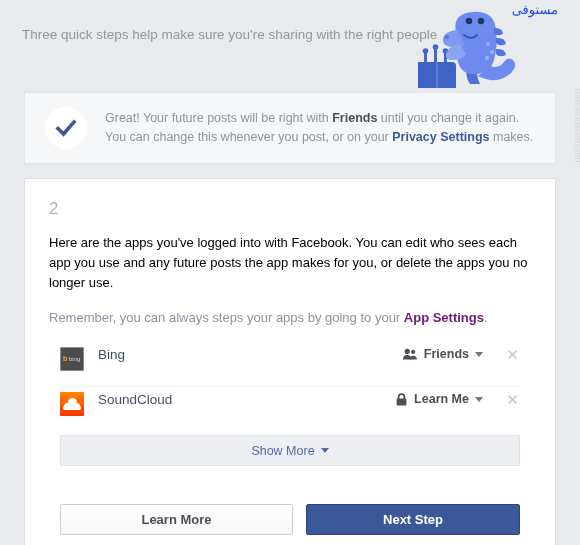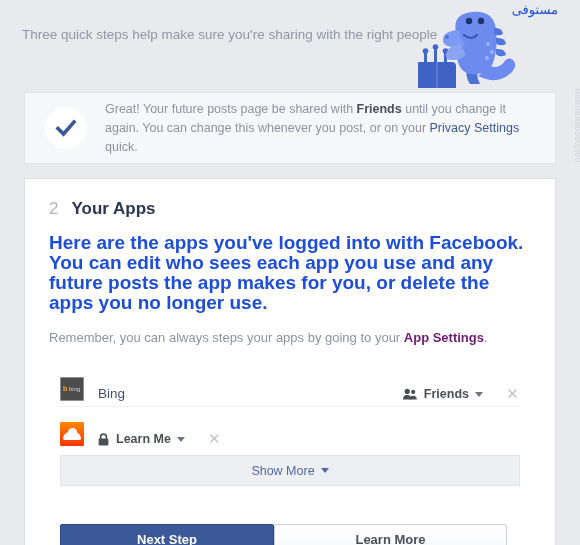--- a/index.html
+++ b/index.html
@@ -363,7 +363,7 @@
       <path d="M4 12.5 L9.5 18 L20 6" stroke="#3b5998" stroke-width="3.6" fill="none" stroke-linecap="square"></path>
     </svg>
   </div>
-  <div class="banner-text"><span>Great! Your future posts page be shared with </span><b>Friends</b><span> until you change it again. You can change this whenever you post, or on your </span><a href="#">Privacy Settings</a><span> quick.</span></div>
+  <div class="banner-text"><span>Great! Your future posts will be right with </span><b>Friends</b><span> until you change it again. You can change this whenever you post, or on your </span><a href="#">Privacy Settings</a><span> quick.</span></div>
 </div>
 
 <div class="main-card">

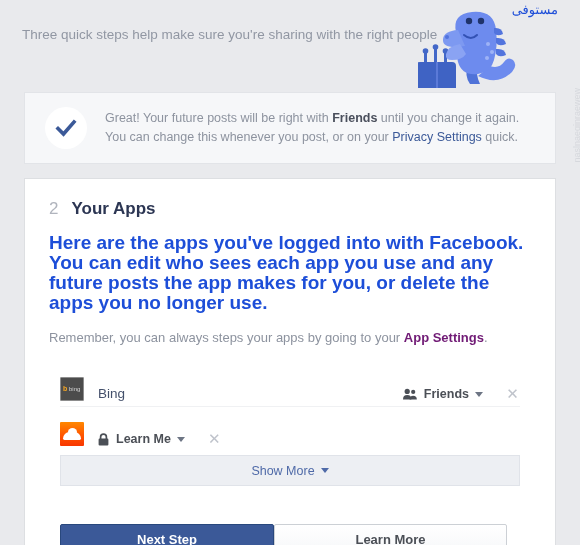--- a/index.html
+++ b/index.html
@@ -99,7 +99,7 @@
   .banner-text a {
     color: #3b5998;
     text-decoration: none;
-    font-weight: normal;
+    font-weight: bold;
   }
 
   

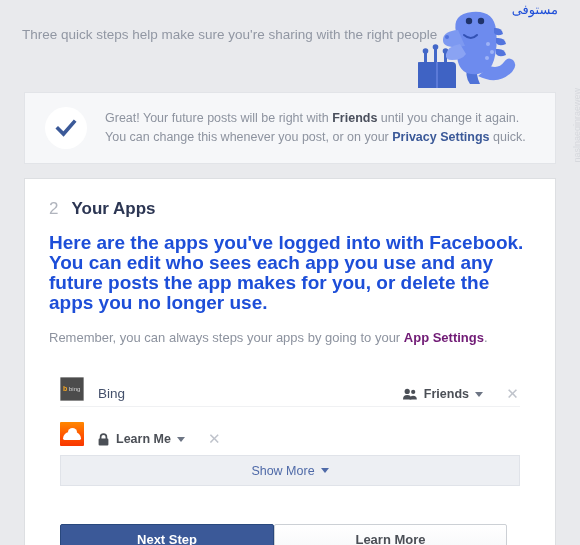--- a/index.html
+++ b/index.html
@@ -363,7 +363,7 @@
       <path d="M4 12.5 L9.5 18 L20 6" stroke="#3b5998" stroke-width="3.6" fill="none" stroke-linecap="square"></path>
     </svg>
   </div>
-  <div class="banner-text"><span>Great! Your future posts will be right with </span><b>Friends</b><span> until you change it again. You can change this whenever you post, or on your </span><a href="#">Privacy Settings</a><span> quick.</span></div>
+  <div class="banner-text"><span>Great! Your future posts will be right with </span><b>Friends</b><span> until you change it again. You can change this whenever you post, or on your </span><a href="#">Privacy Settings</a><span> makes.</span></div>
 </div>
 
 <div class="main-card">

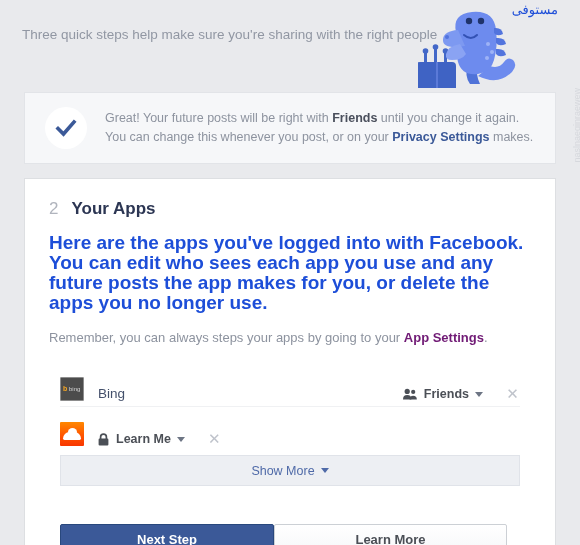--- a/index.html
+++ b/index.html
@@ -370,7 +370,6 @@
 
   <div class="section-head">
     <span class="section-num">2</span>
-    <span class="section-title">Your Apps</span>
   </div>
 
   <div class="section-desc">Here are the apps you've logged into with Facebook. You can edit who sees each app you use and any future posts the app makes for you, or delete the apps you no longer use.</div>

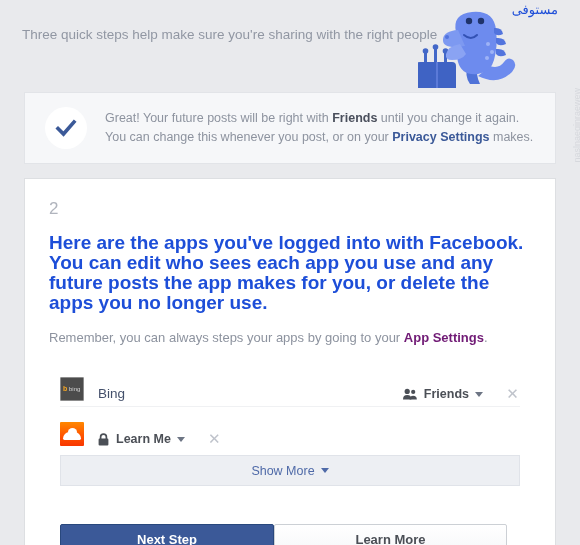--- a/index.html
+++ b/index.html
@@ -128,11 +128,10 @@
     color: #2c3653;
   }
   .section-desc {
-    font-size: 19px;
+    font-size: 13px;
     line-height: 20px;
-    color: #1d4ed8;
+    color: #000000;
     margin-bottom: 15px;
-    font-weight: bold;
   }
   .section-remember {
     font-size: 13px;

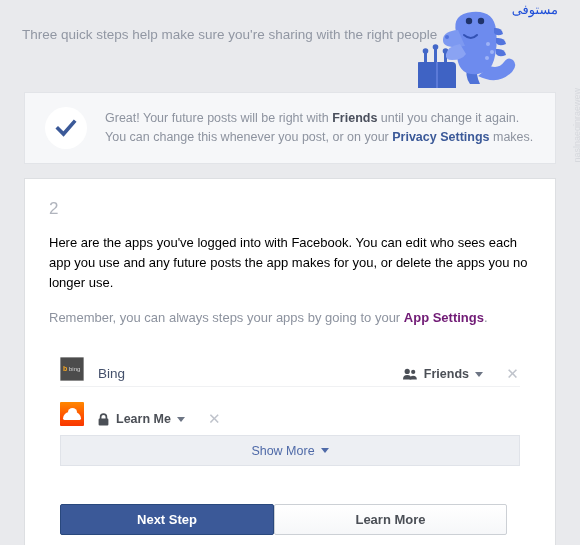--- a/index.html
+++ b/index.html
@@ -151,7 +151,7 @@
   }
   .app-row {
     display: flex;
-    align-items: flex-end;
+    align-items: flex-start;
     height: 34px;
     padding: 5px 0;
     border-top: 1px solid #f0f1f3;

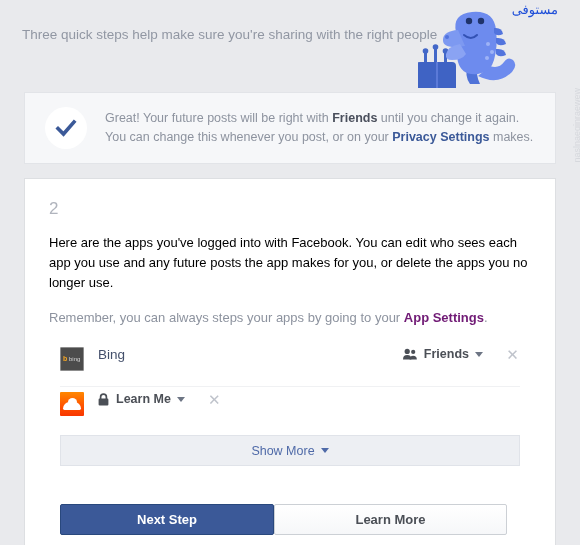--- a/index.html
+++ b/index.html
@@ -403,6 +403,7 @@
         <span class="sc-bump"></span>
         <span class="sc-cloud"></span>
       </div>
+      <div class="app-name">SoundCloud</div>
       <div class="privacy-selector">
         <span class="privacy-icon">
           <svg width="11" height="13" viewBox="0 0 11 13">

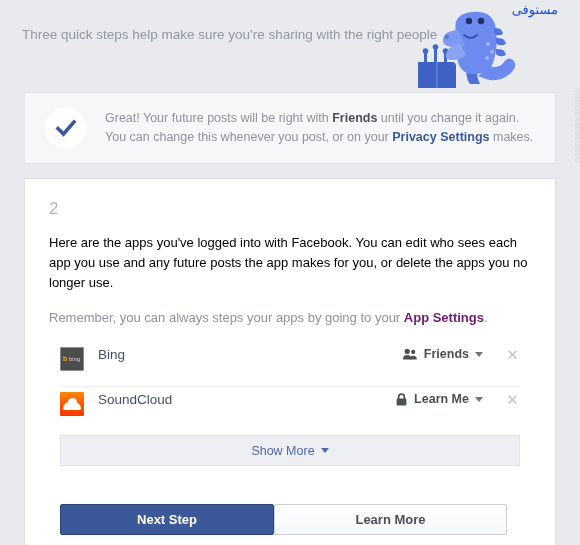--- a/index.html
+++ b/index.html
@@ -425,8 +425,8 @@
   </div>
 
   <div class="footer-actions">
+    <div class="btn btn-secondary">Learn More</div>
     <div class="btn btn-primary">Next Step</div>
-    <div class="btn btn-secondary">Learn More</div>
   </div>
 
 </div>

